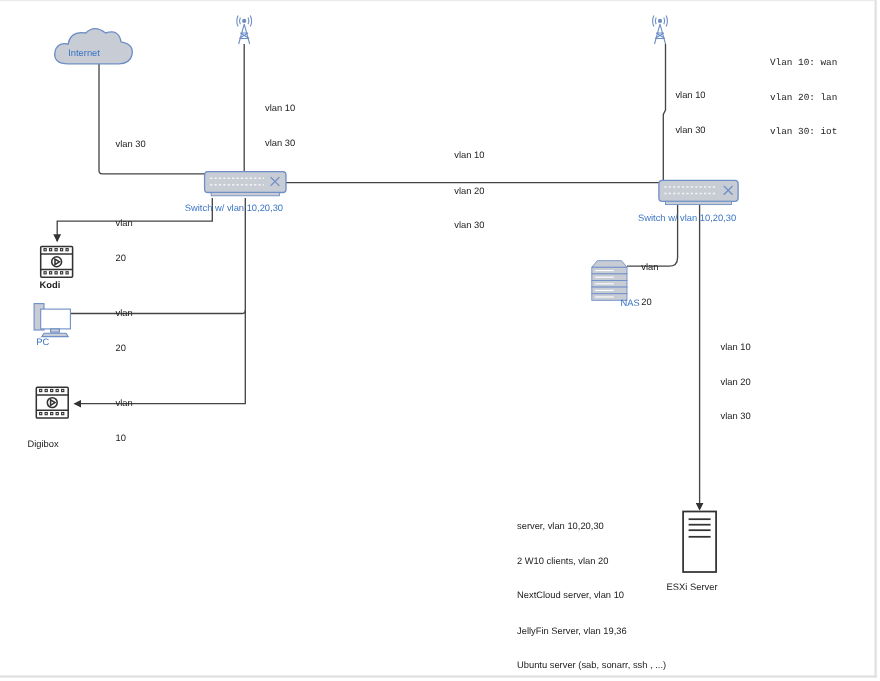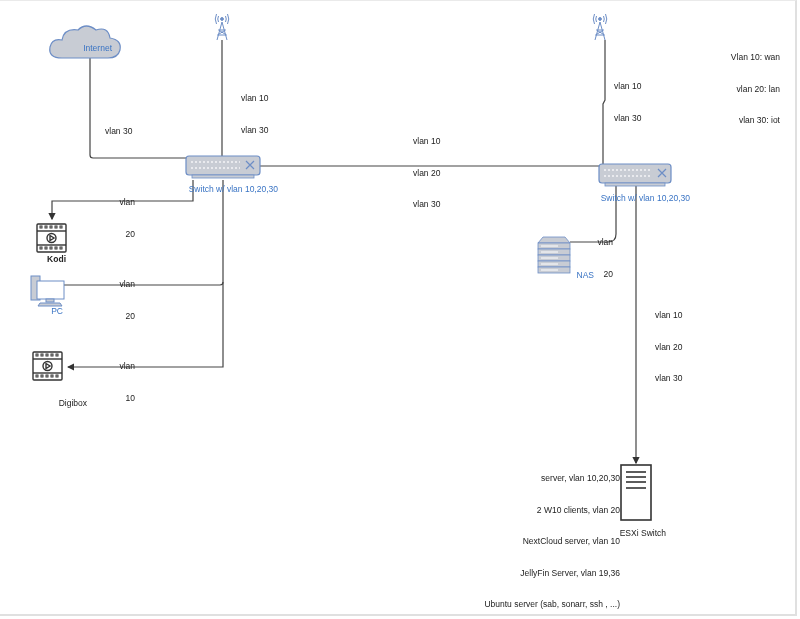--- a/index.html
+++ b/index.html
@@ -9,7 +9,7 @@
             border-right: 2px solid #e0e0e0; border-bottom: 2px solid #e0e0e0; border-top: 1px solid #eaeaea; box-sizing: border-box; }
   svg { position: absolute; left: 0; top: 0; }
   .lbl { position: absolute; font-size: 8.5px; color: #222; line-height: 10.5px; white-space: pre; }
-  .ctr { text-align: right; }
+  .ctr { text-align: left; }
   .blue { color: #3a74c4; }
 </style>
 </head>

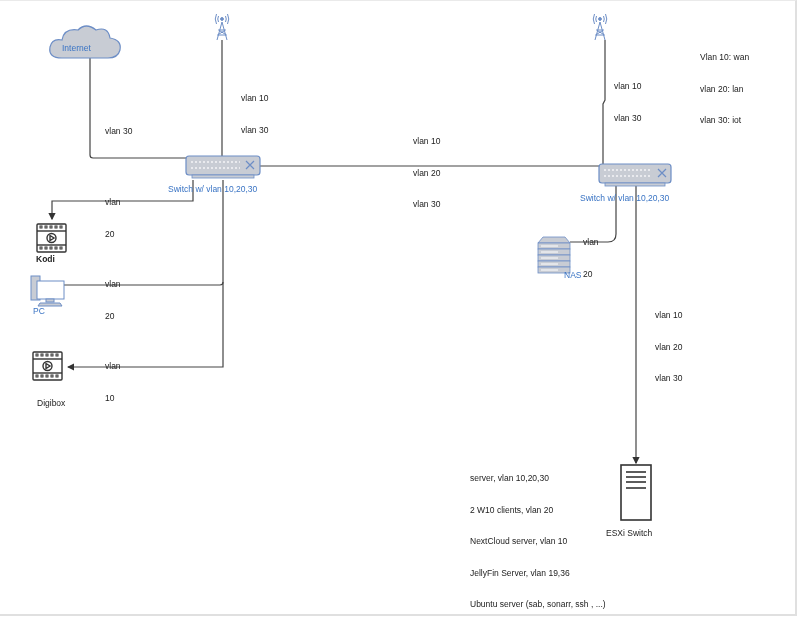--- a/index.html
+++ b/index.html
@@ -143,7 +143,7 @@
 
 <div class="lbl ctr blue" style="left:62px;top:43px;width:50px;">Internet</div>
 
-<div class="lbl ctr" style="left:700px;top:31px;width:80px;">
+<div class="lbl ctr" style="left:700px;top:31px;width:80px;font-family:Liberation Mono, monospace;">
   <div>Vlan 10: wan</div>
   <div>vlan 20: lan</div>
   <div>vlan 30: iot</div>

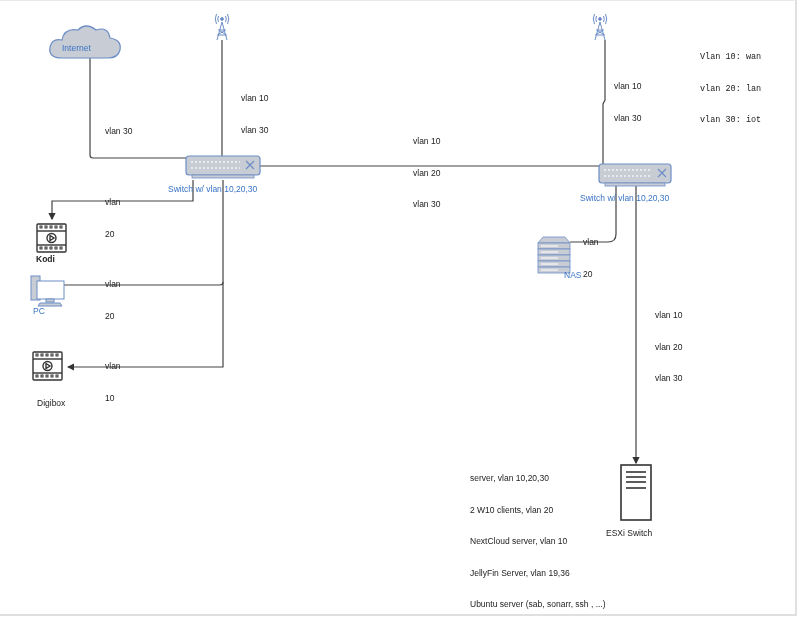--- a/index.html
+++ b/index.html
@@ -186,7 +186,7 @@
   <div>vlan</div>
   <div>10</div>
 </div>
-<div class="lbl ctr" style="left:37px;top:398px;width:50px;">Digibox</div>
+<div class="lbl ctr" style="left:25px;top:398px;width:50px;">Digibox</div>
 
 <div class="lbl ctr" style="left:583px;top:216px;width:30px;">
   <div>vlan</div>

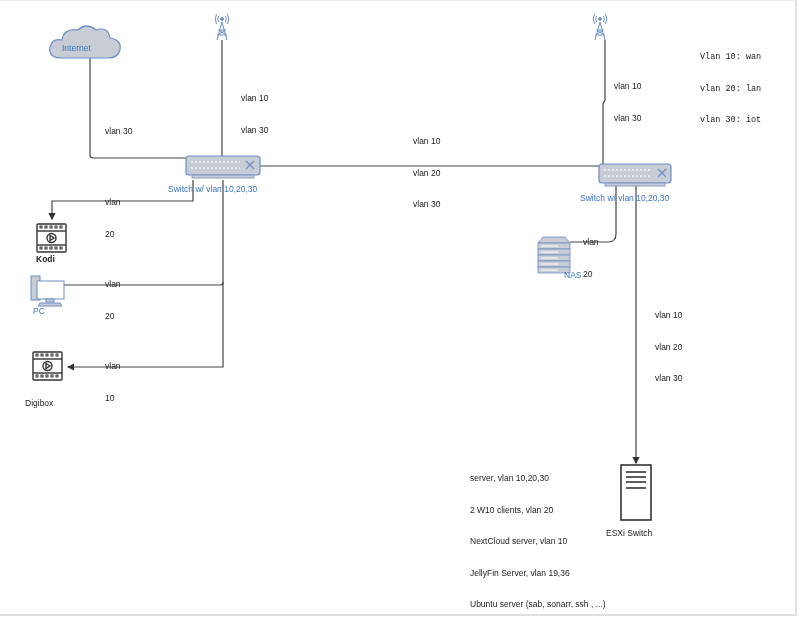--- a/index.html
+++ b/index.html
@@ -207,6 +207,6 @@
   <div>JellyFin Server, vlan 19,36</div>
   <div>Ubuntu server (sab, sonarr, ssh , ...)</div>
 </div>
-<div class="lbl ctr" style="left:606px;top:528px;width:60px;">ESXi Switch</div>
+<div class="lbl ctr" style="left:606px;top:528px;width:60px;">ESXi Server</div>
 
 </body></html>

